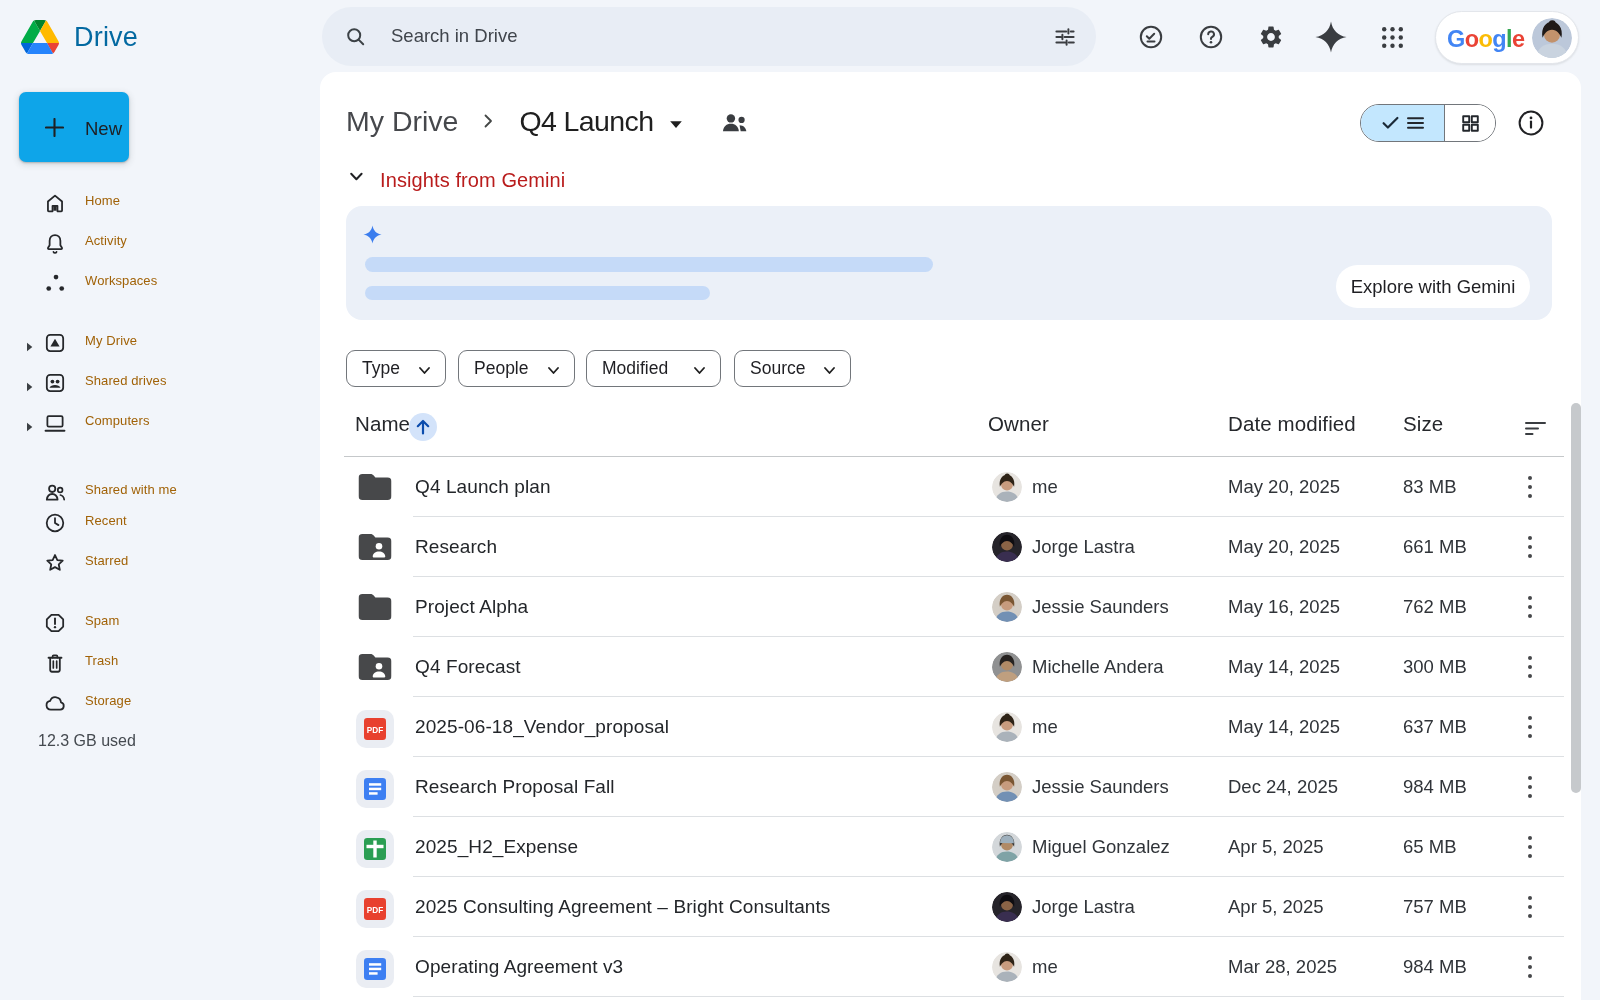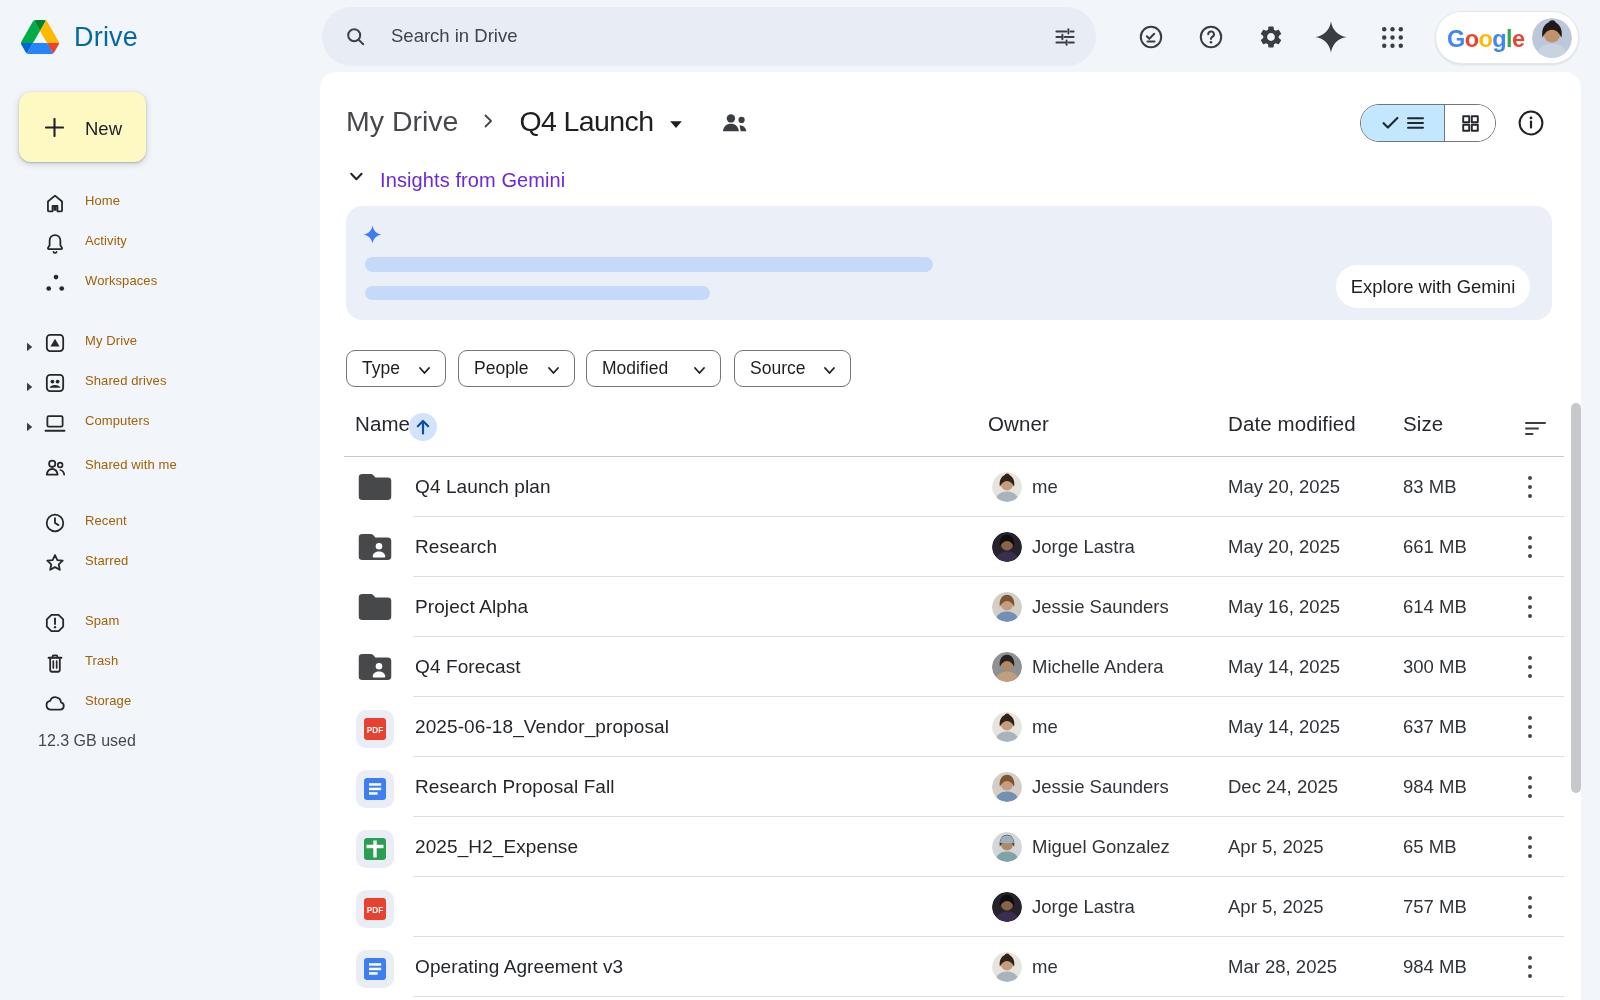--- a/index.html
+++ b/index.html
@@ -17,7 +17,7 @@
 #gword{position:absolute;left:11px;top:14px;font-size:23.5px;font-weight:700;letter-spacing:-.6px}
 #gava{position:absolute;right:6px;top:6px;width:40px;height:40px;border-radius:50%;overflow:hidden}
 
-#newbtn{left:19px;top:92px;width:127px;height:70px;border-radius:12px;background:#fef9c3;box-shadow:0 1px 2px rgba(60,64,67,.3),0 2px 6px 1px rgba(60,64,67,.15)}
+#newbtn{left:19px;top:92px;width:110px;height:70px;border-radius:7px;background:#0ea5e9;box-shadow:0 1px 2px rgba(60,64,67,.3),0 2px 6px 1px rgba(60,64,67,.15)}
 #newbtn .plus{position:absolute;left:26px;top:26px}
 #newbtn .nlab{position:absolute;left:66px;top:26px;font-size:18.5px;font-weight:500;color:#1f1f23}
 .nav{left:0;height:40px;width:300px}

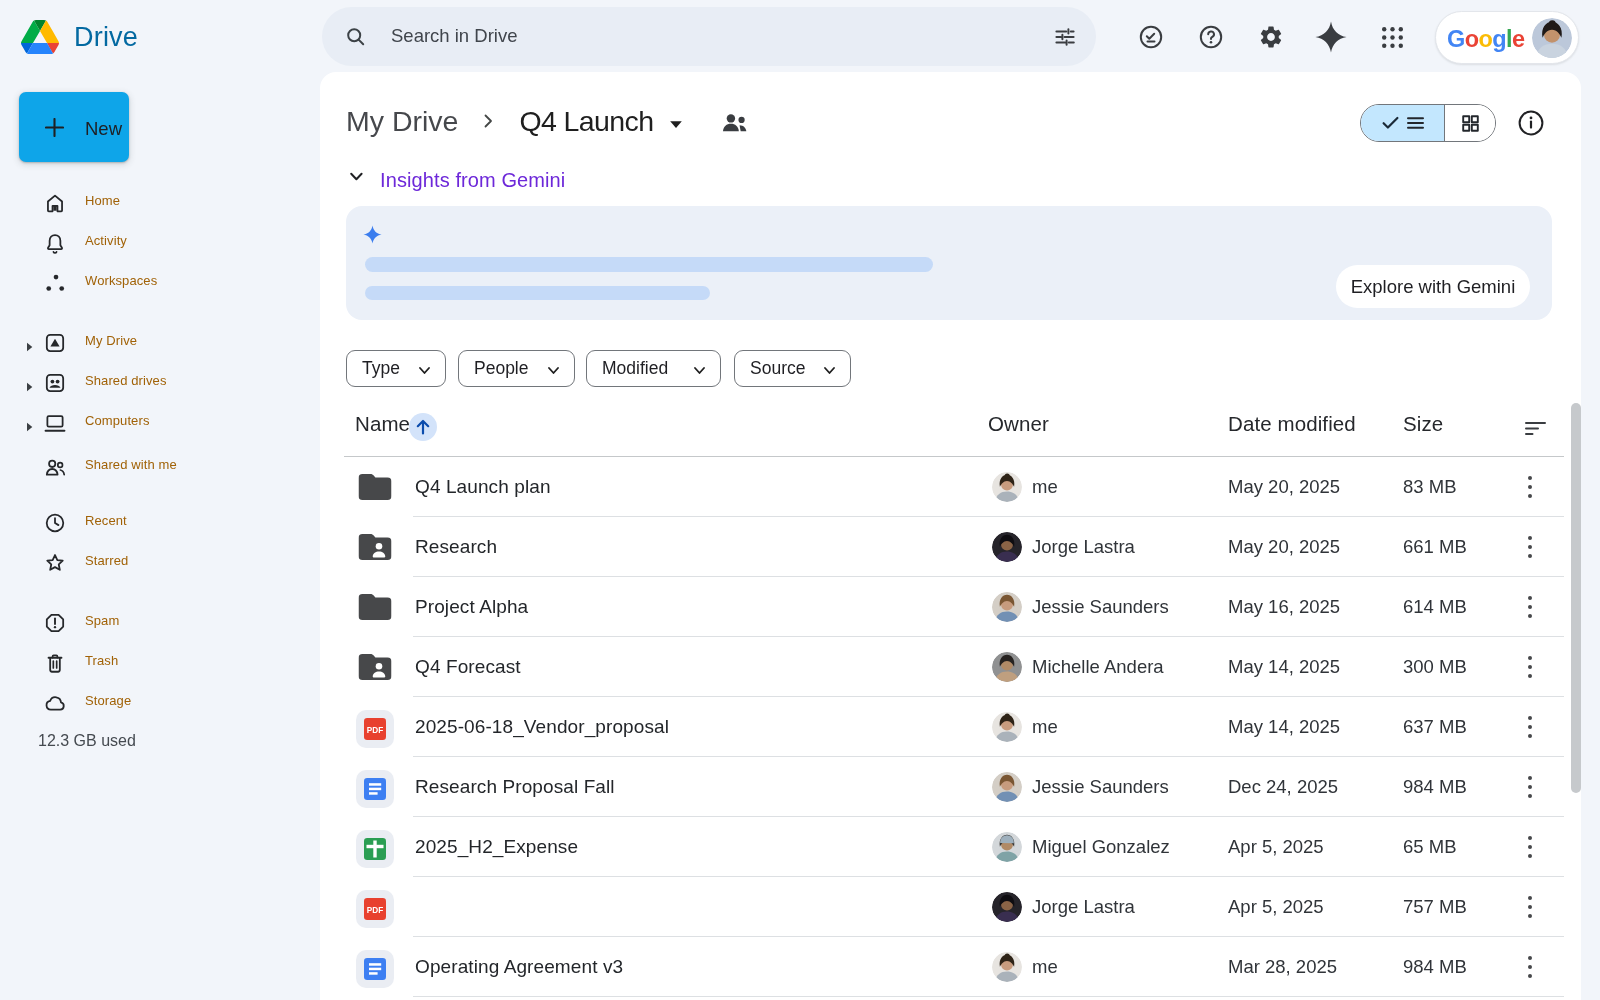--- a/index.html
+++ b/index.html
@@ -37,7 +37,7 @@
 #seg .r{flex:1;background:#fff;display:flex;align-items:center;justify-content:center}
 #info{left:1197px;top:37px}
 #insrow{left:29px;top:97px;height:24px}
-#instx{left:60px;top:97px;font-size:20px;font-weight:500;color:#6d28d9;letter-spacing:.1px}
+#instx{left:60px;top:97px;font-size:20px;font-weight:500;color:#b91c1c;letter-spacing:.1px}
 #gem{left:26px;top:134px;width:1206px;height:114px;border-radius:16px;background:#ebf0f8}
 #gem .spark{position:absolute;left:16px;top:18px}
 #gem .b1{position:absolute;left:19px;top:51px;width:568px;height:15px;border-radius:8px;background:#c5daf8}

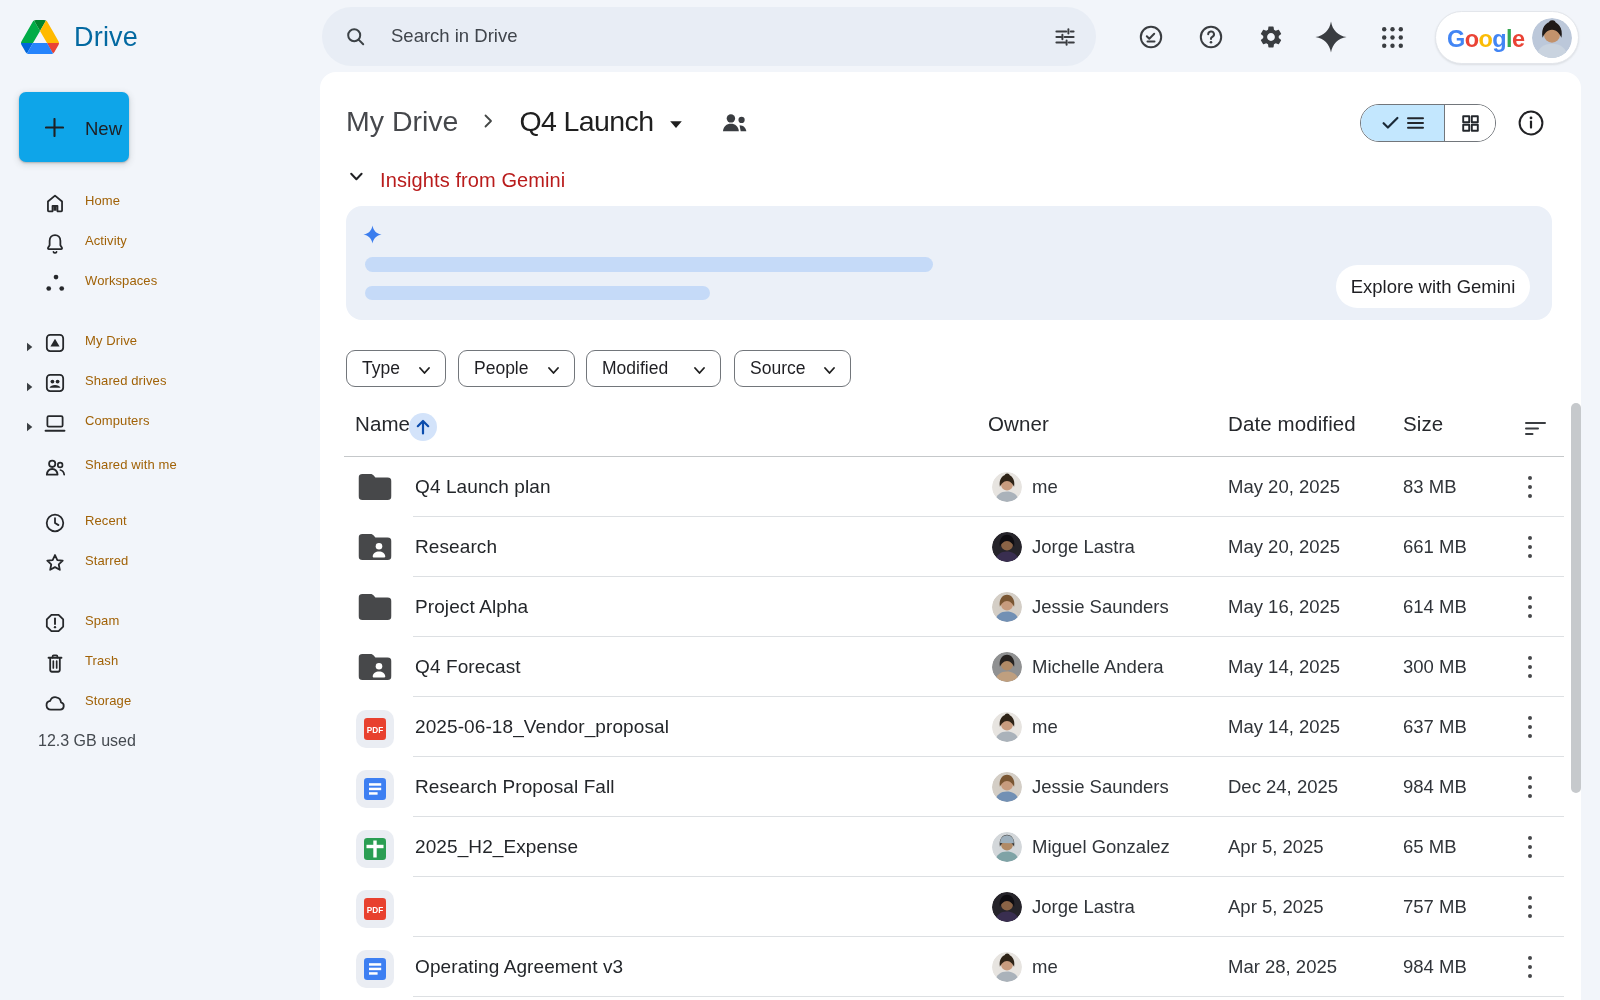--- a/index.html
+++ b/index.html
@@ -190,7 +190,7 @@
       </svg></span>
     <span class="lb">Computers</span>
   </div>
-<div class="abs nav" style="top:447px">
+<div class="abs nav" style="top:472px">
     <span class="ic"><svg width="20" height="20" viewBox="0 0 20 20" style="">
         <circle cx="7.5" cy="7.2" r="2.8" fill="none" stroke="#26282b" stroke-width="1.6" stroke-linecap="round" stroke-linejoin="round"></circle>
         <path d="M2.7 16.9c.4-3.4 2.4-5.1 4.8-5.1s4.4 1.7 4.8 5.1z" fill="none" stroke="#26282b" stroke-width="1.6" stroke-linecap="round" stroke-linejoin="round"></path>

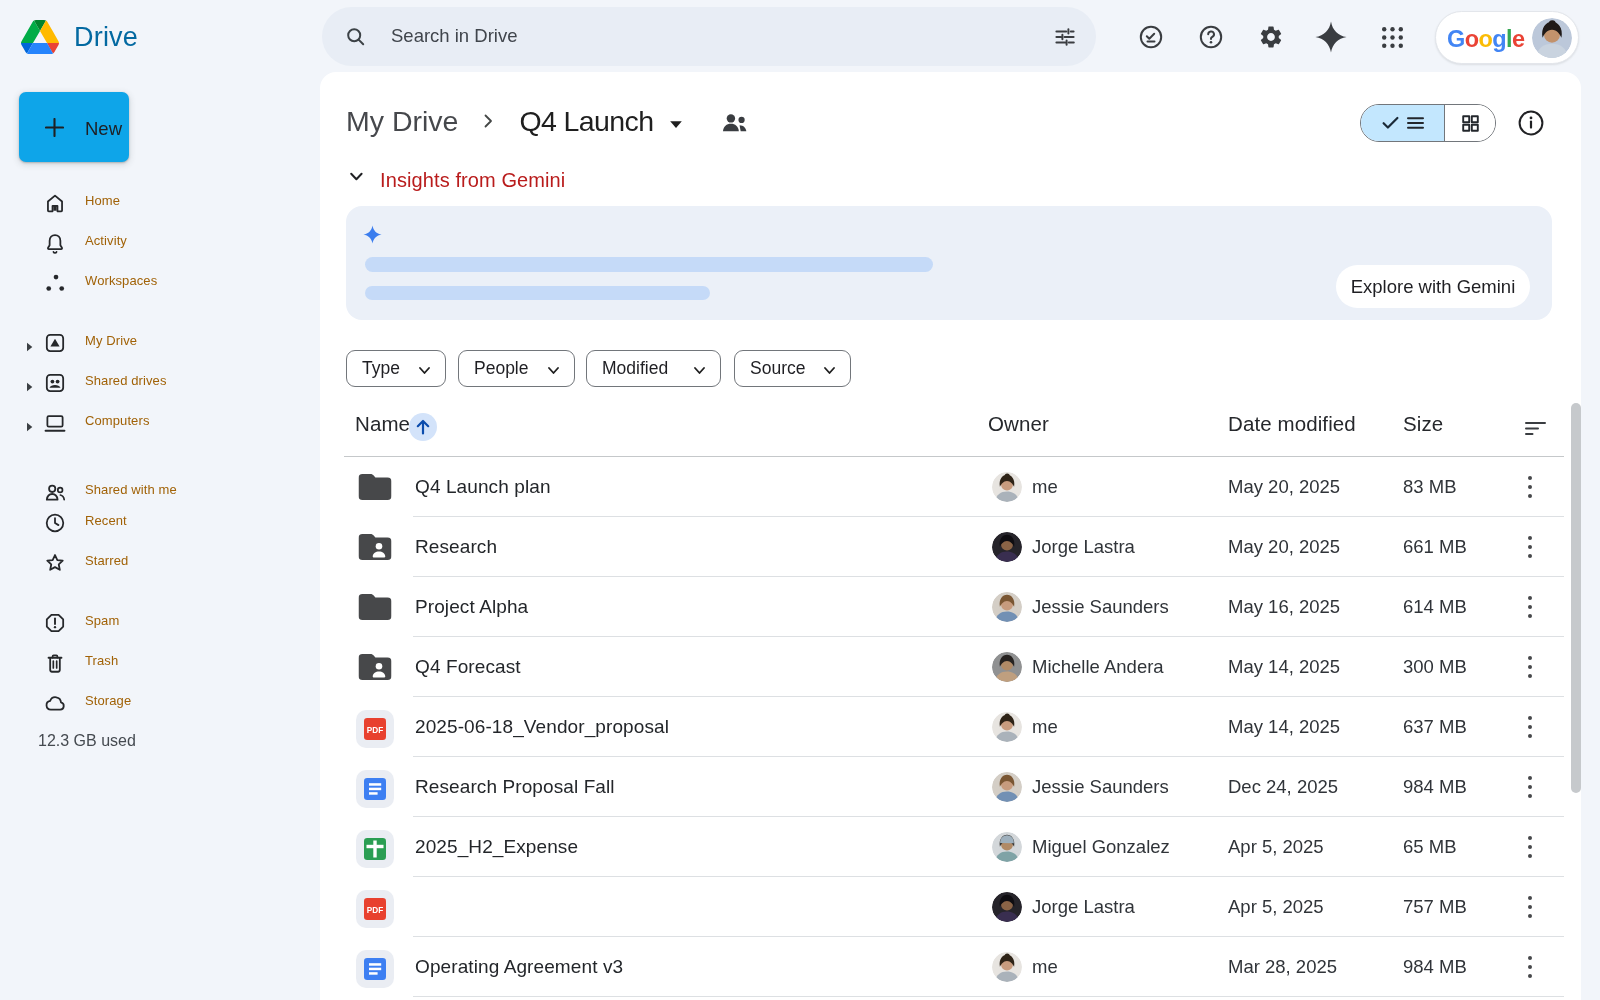--- a/index.html
+++ b/index.html
@@ -401,7 +401,7 @@
         </svg></span>
       <span class="ow">Jessie Saunders</span>
 <span class="dt">May 16, 2025</span>
-      <span class="sz">614 MB</span>
+      <span class="sz">762 MB</span>
 <span class="mn"><svg width="6" height="26" viewBox="0 0 6 26" style="">
           <circle cx="3" cy="4" r="2" fill="#46474a"></circle>
           <circle cx="3" cy="13" r="2" fill="#46474a"></circle>

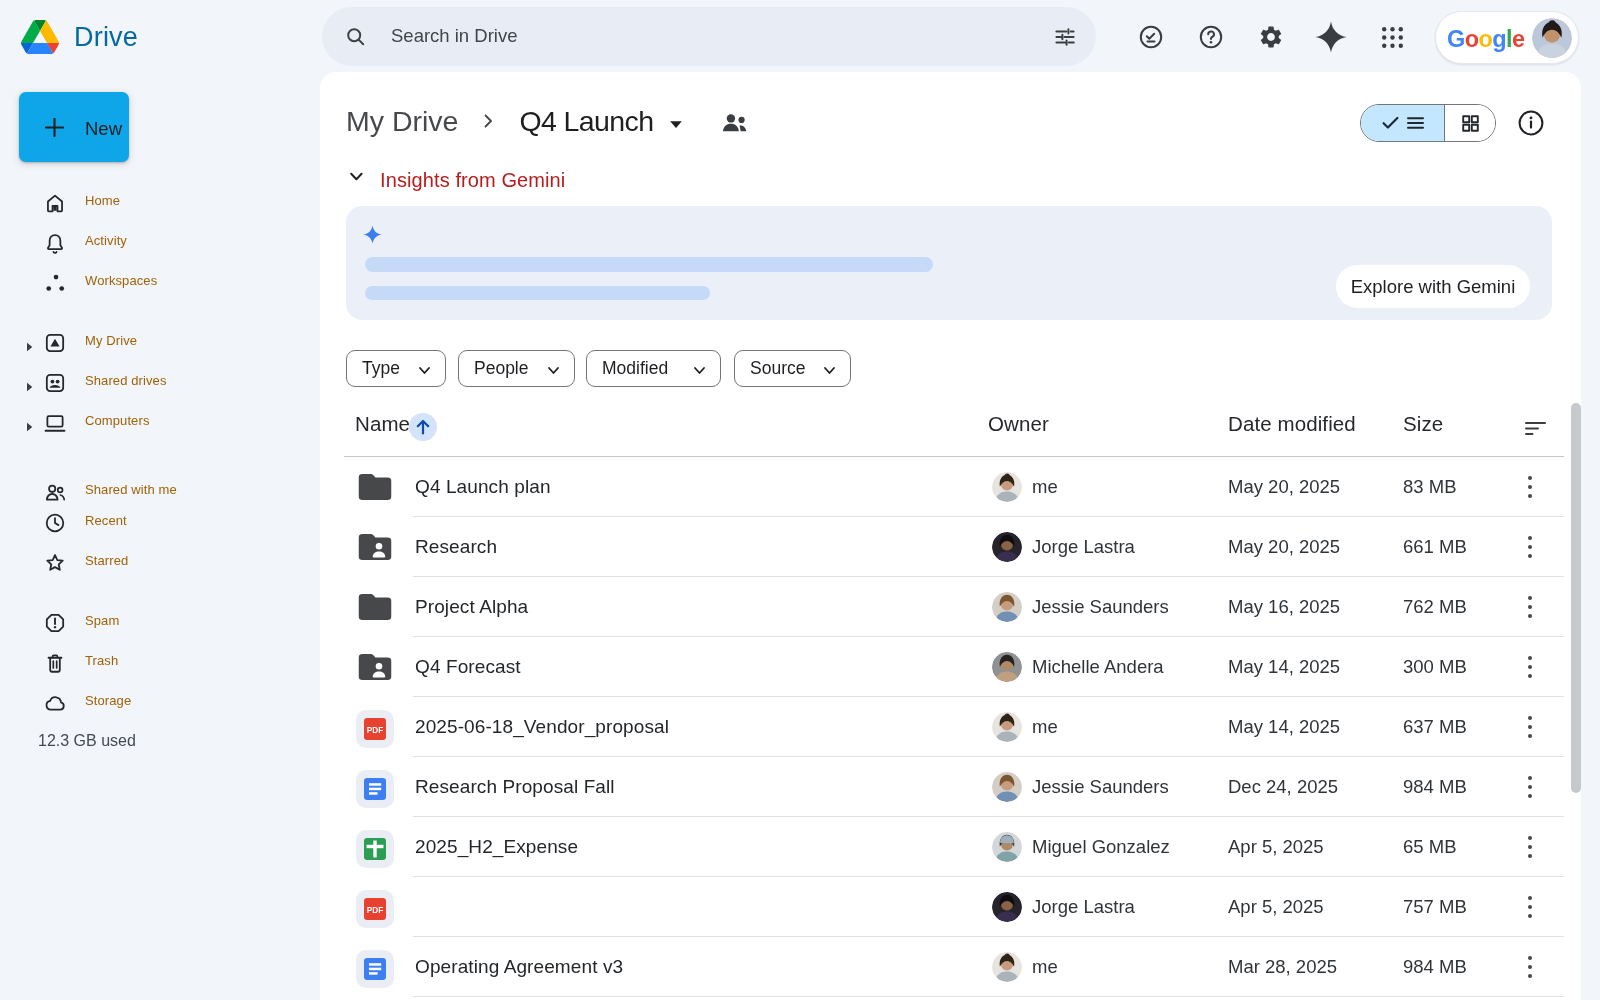--- a/index.html
+++ b/index.html
@@ -552,6 +552,7 @@
           </svg>
         </span>
       </span>
+      <span class="nm">2025 Consulting Agreement – Bright Consultants</span>
 <span class="av"><svg width="30" height="30" viewBox="0 0 30 30">
           <defs>
             <clipPath id="c26242a30">

